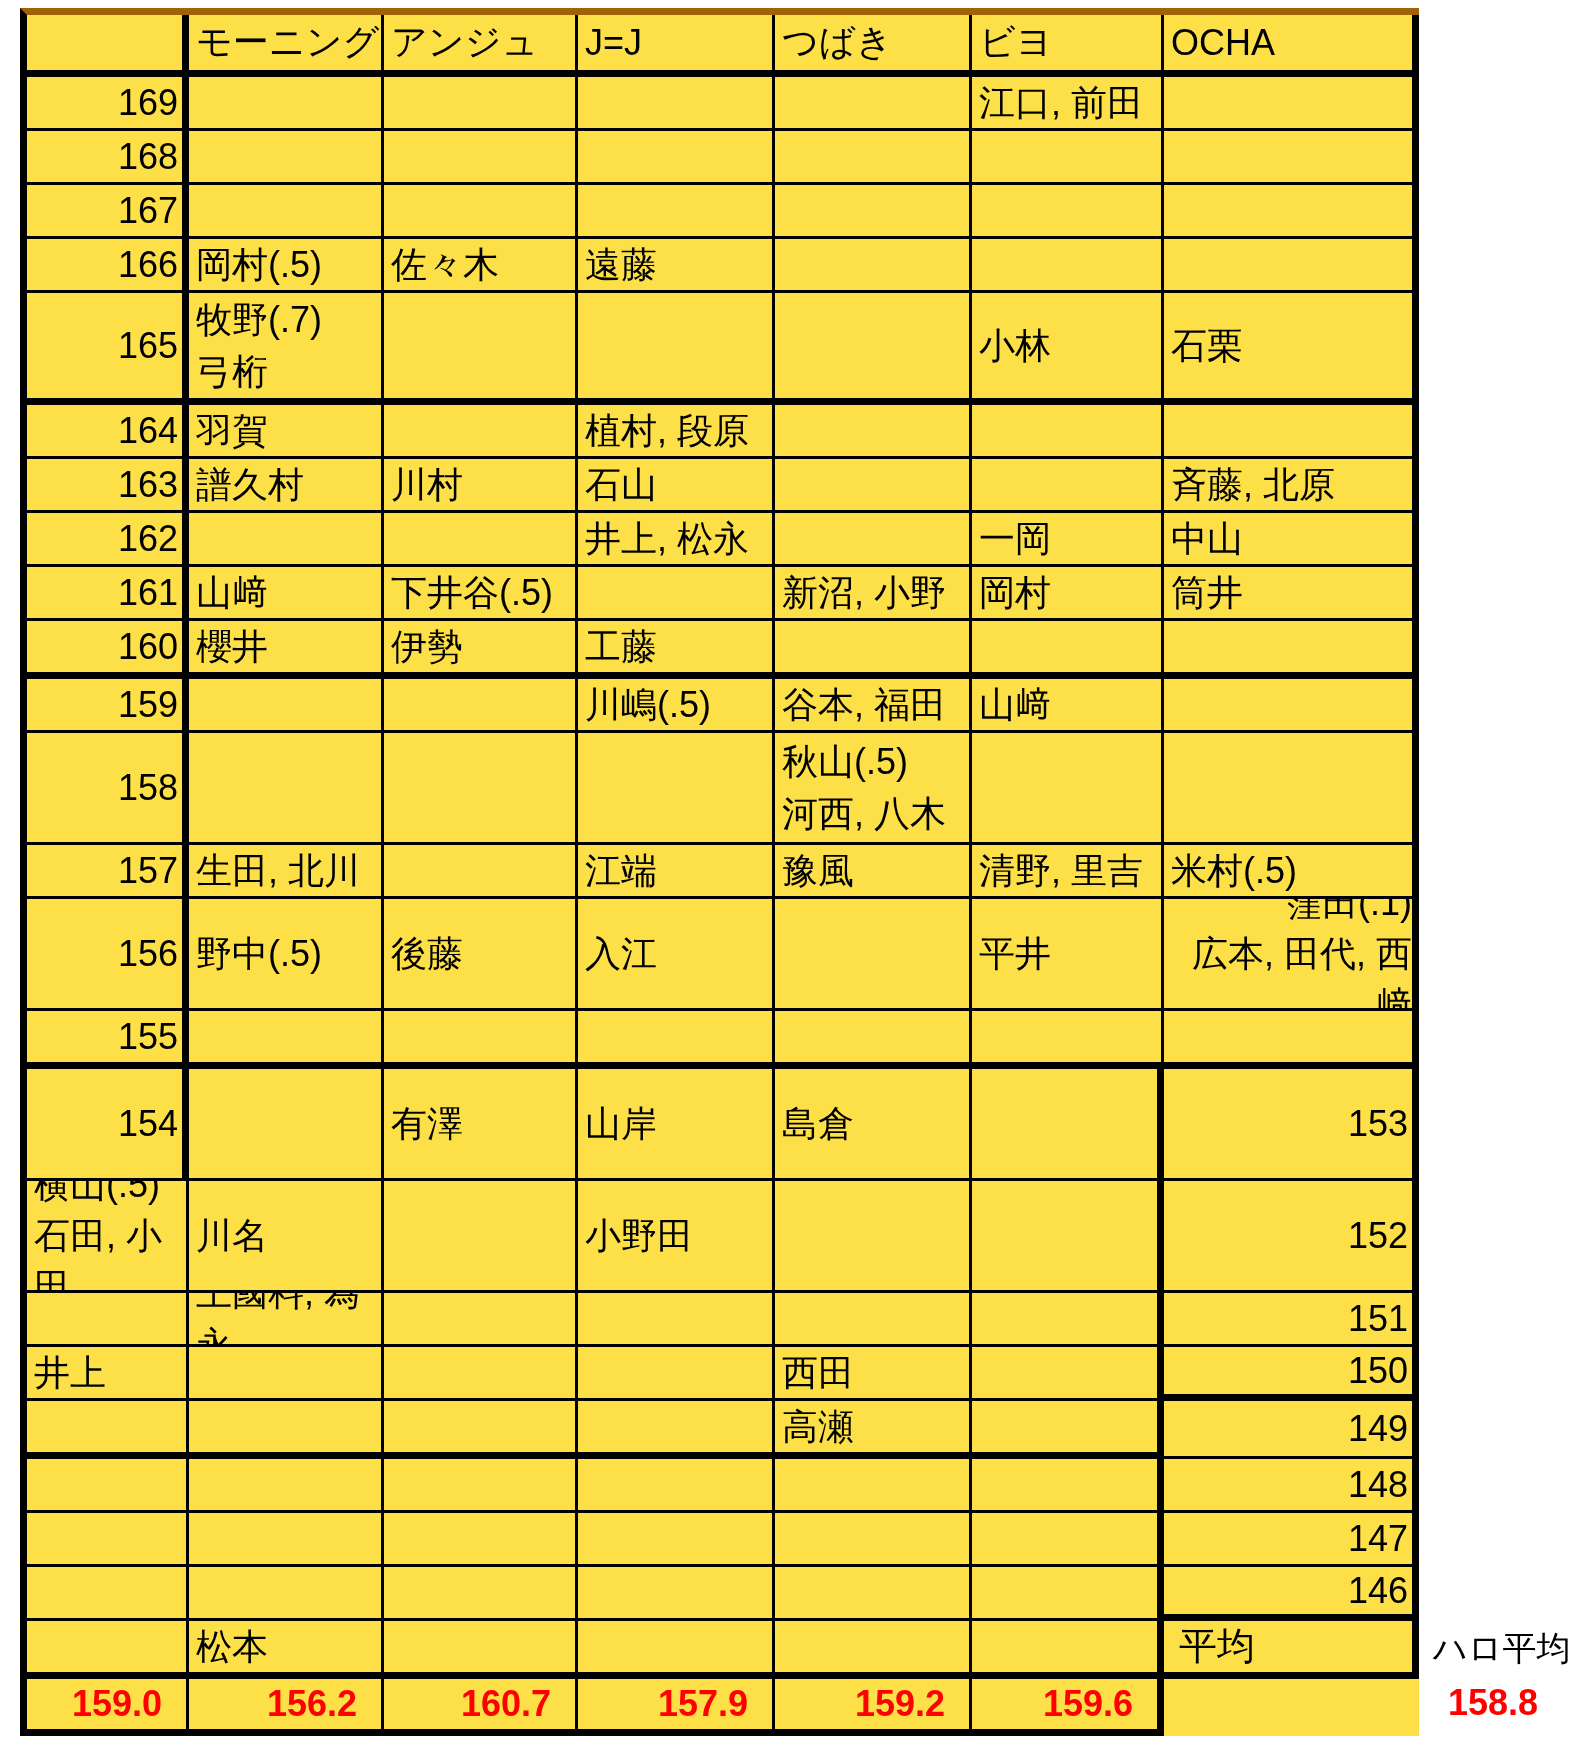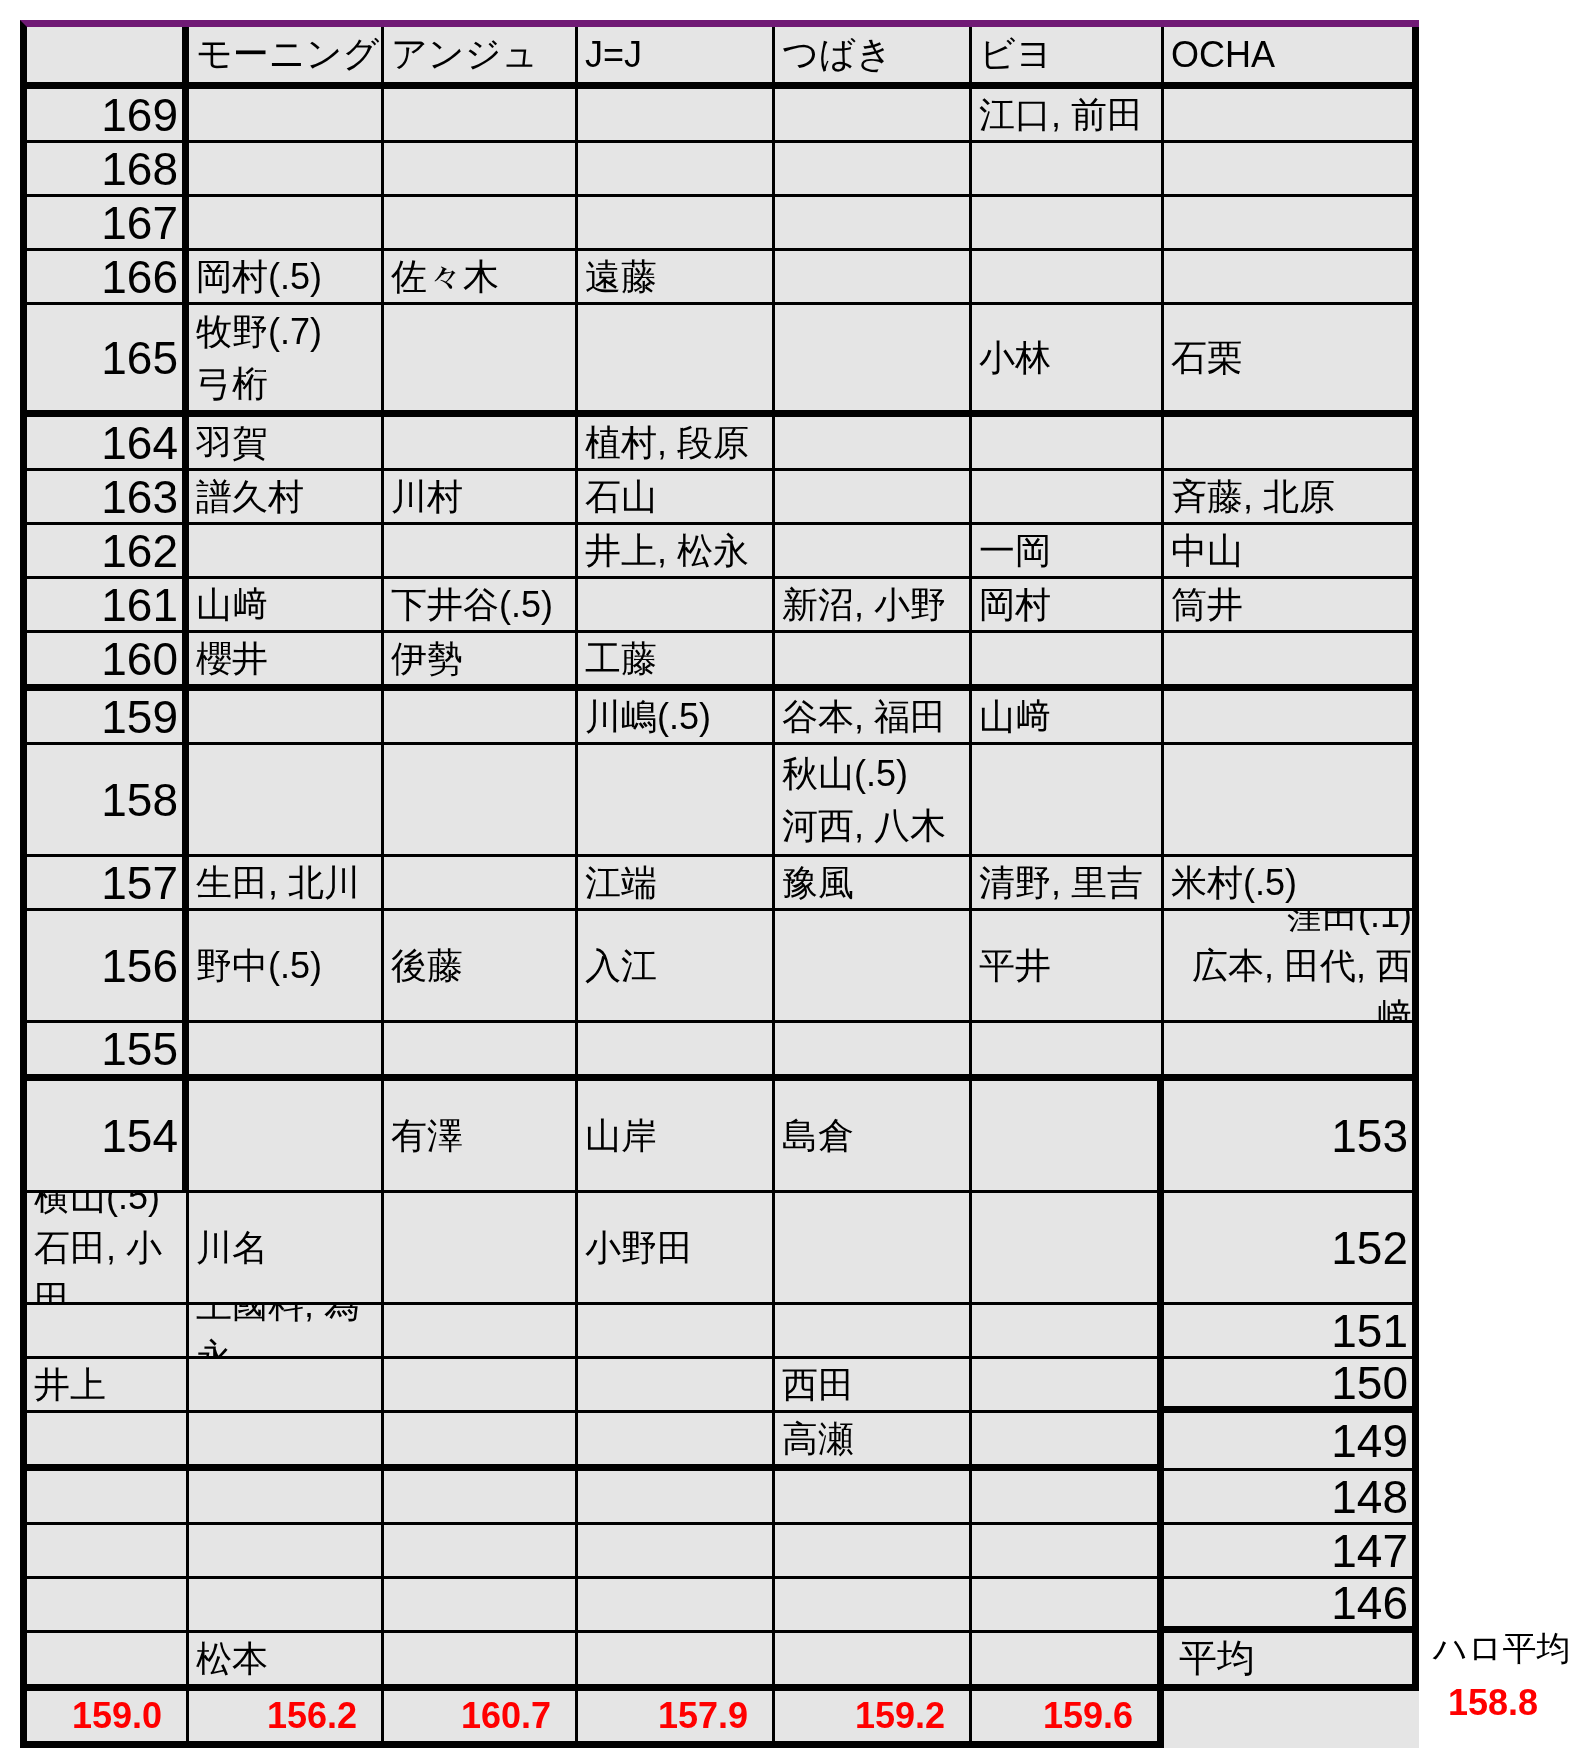--- a/index.html
+++ b/index.html
@@ -9,13 +9,13 @@
     overflow:hidden;
   }
   #grid{
-    position:absolute;left:20px;top:20px;
+    position:absolute;left:20px;top:8px;
     display:grid;
     grid-template-columns:162px 195px 194px 197px 197px 192px 255px;
     grid-template-rows:62px 54px 54px 54px 54px 112px 54px 54px 54px 54px 58px 54px 112px 54px 112px 58px 112px 112px 54px 54px 58px 54px 54px 54px 58px 57px;
-    border-top:7px solid #701a75;
+    border-top:7px solid #a16207;
     border-left:7px solid #000;
-    background:#e5e5e5;
+    background:#fde047;
   }
   .cell{
     box-sizing:border-box;

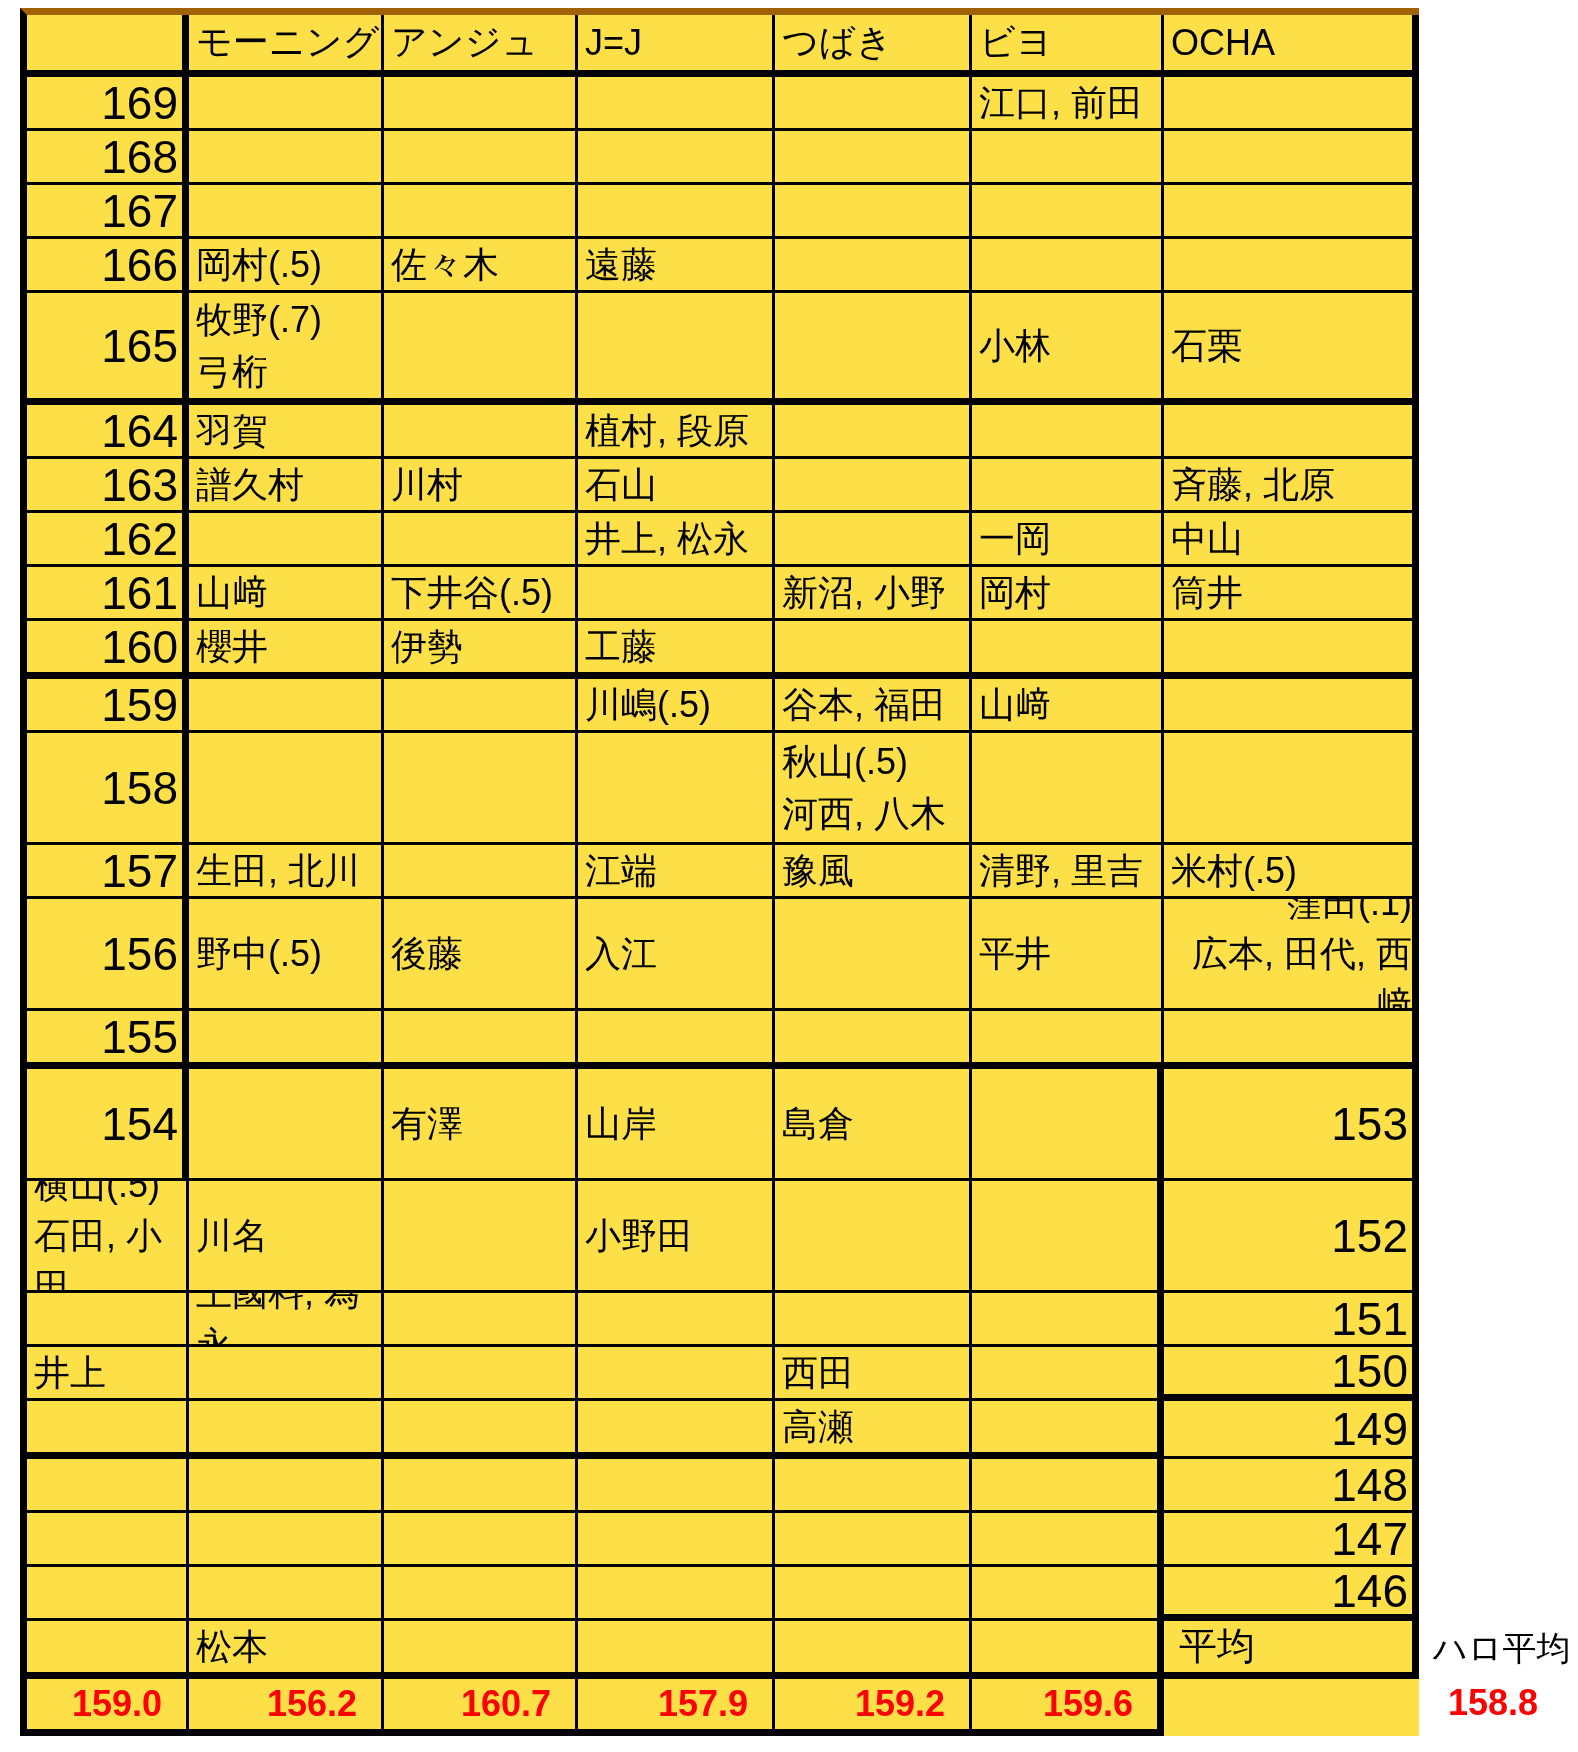--- a/index.html
+++ b/index.html
@@ -27,7 +27,7 @@
   .br-thick{border-right-width:7px;text-align:right;}
   .bb-thick{border-bottom-width:7px;}
   .head{font-size:36px;padding-left:7px;}
-  .h-num{font-size:46px;justify-content:flex-end;padding-right:4px;font-stretch:condensed;}
+  .h-num{font-size:36px;justify-content:flex-end;padding-right:4px;font-stretch:condensed;}
   .name{font-size:36px;padding-left:7px;white-space:pre-line;line-height:1.42;}
   .h-label{font-size:38px;padding-left:15px;}
   .avg{

